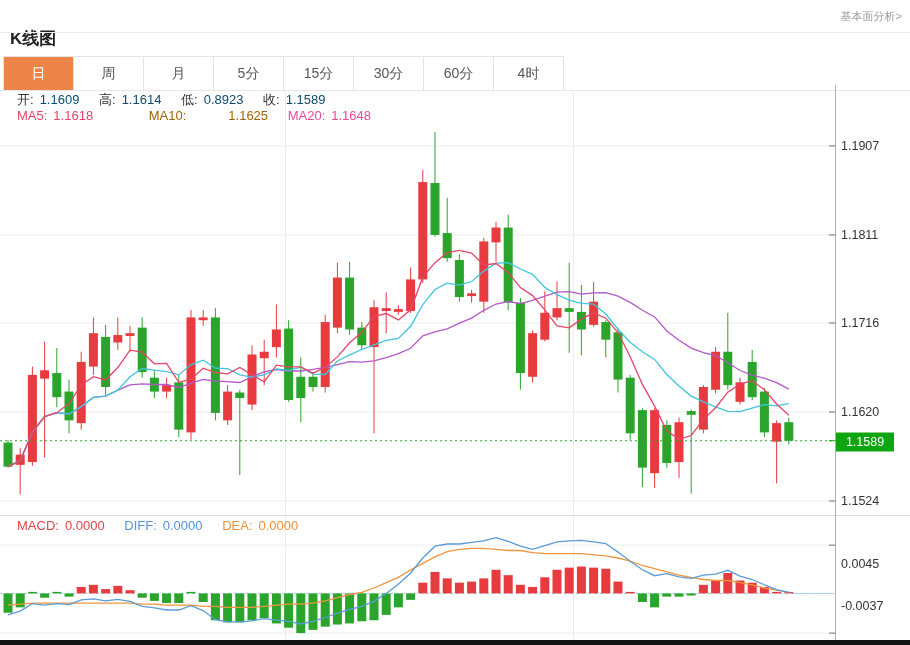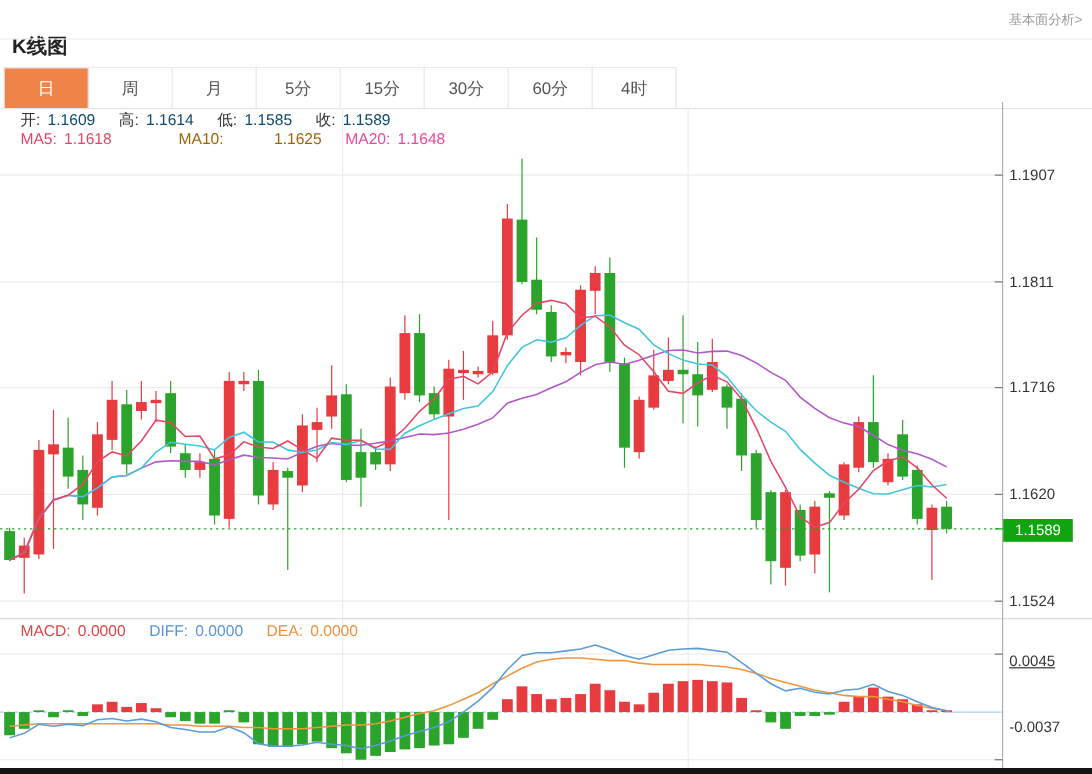--- a/index.html
+++ b/index.html
@@ -278,7 +278,7 @@
   <div class="legend" style="top:91px">
     <span class="lbl">开:</span><span class="vgreen gap">1.1609</span>
     <span class="lbl">高:</span><span class="vgreen gap">1.1614</span>
-    <span class="lbl">低:</span><span class="vgreen gap">1.1585</span>
+    <span class="lbl">低:</span><span class="vgreen gap">0.8923</span>
     <span class="lbl">收:</span><span class="vgreen">1.1589</span>
   </div>
 

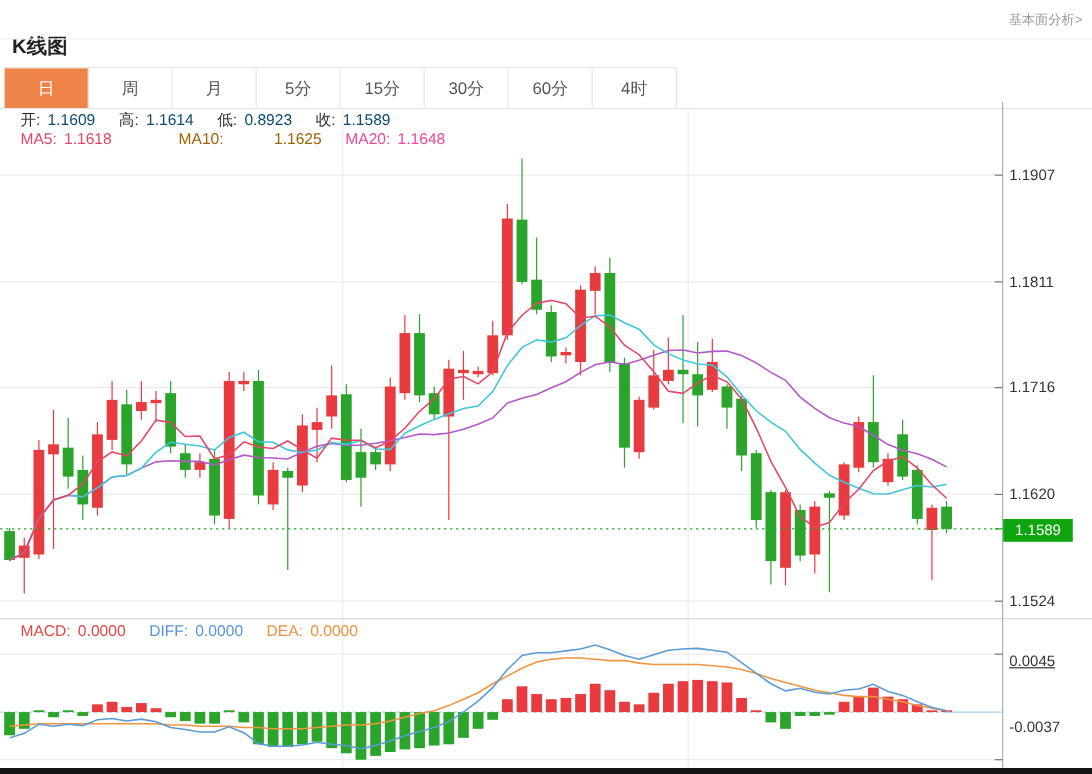--- a/index.html
+++ b/index.html
@@ -300,7 +300,7 @@
       <div class="axis-label" style="top: 323.004px;">1.1716</div>
       <div class="axis-label" style="top: 412px;">1.1620</div>
       <div class="axis-label" style="top: 500.996px;">1.1524</div>
-      <div class="axis-label" style="top: 551px; text-decoration: underline;">0.0045</div>
+      <div class="axis-label" style="top: 564px;">0.0045</div>
       <div class="axis-label" style="top: 606px;">-0.0037</div>
     </div>
 

